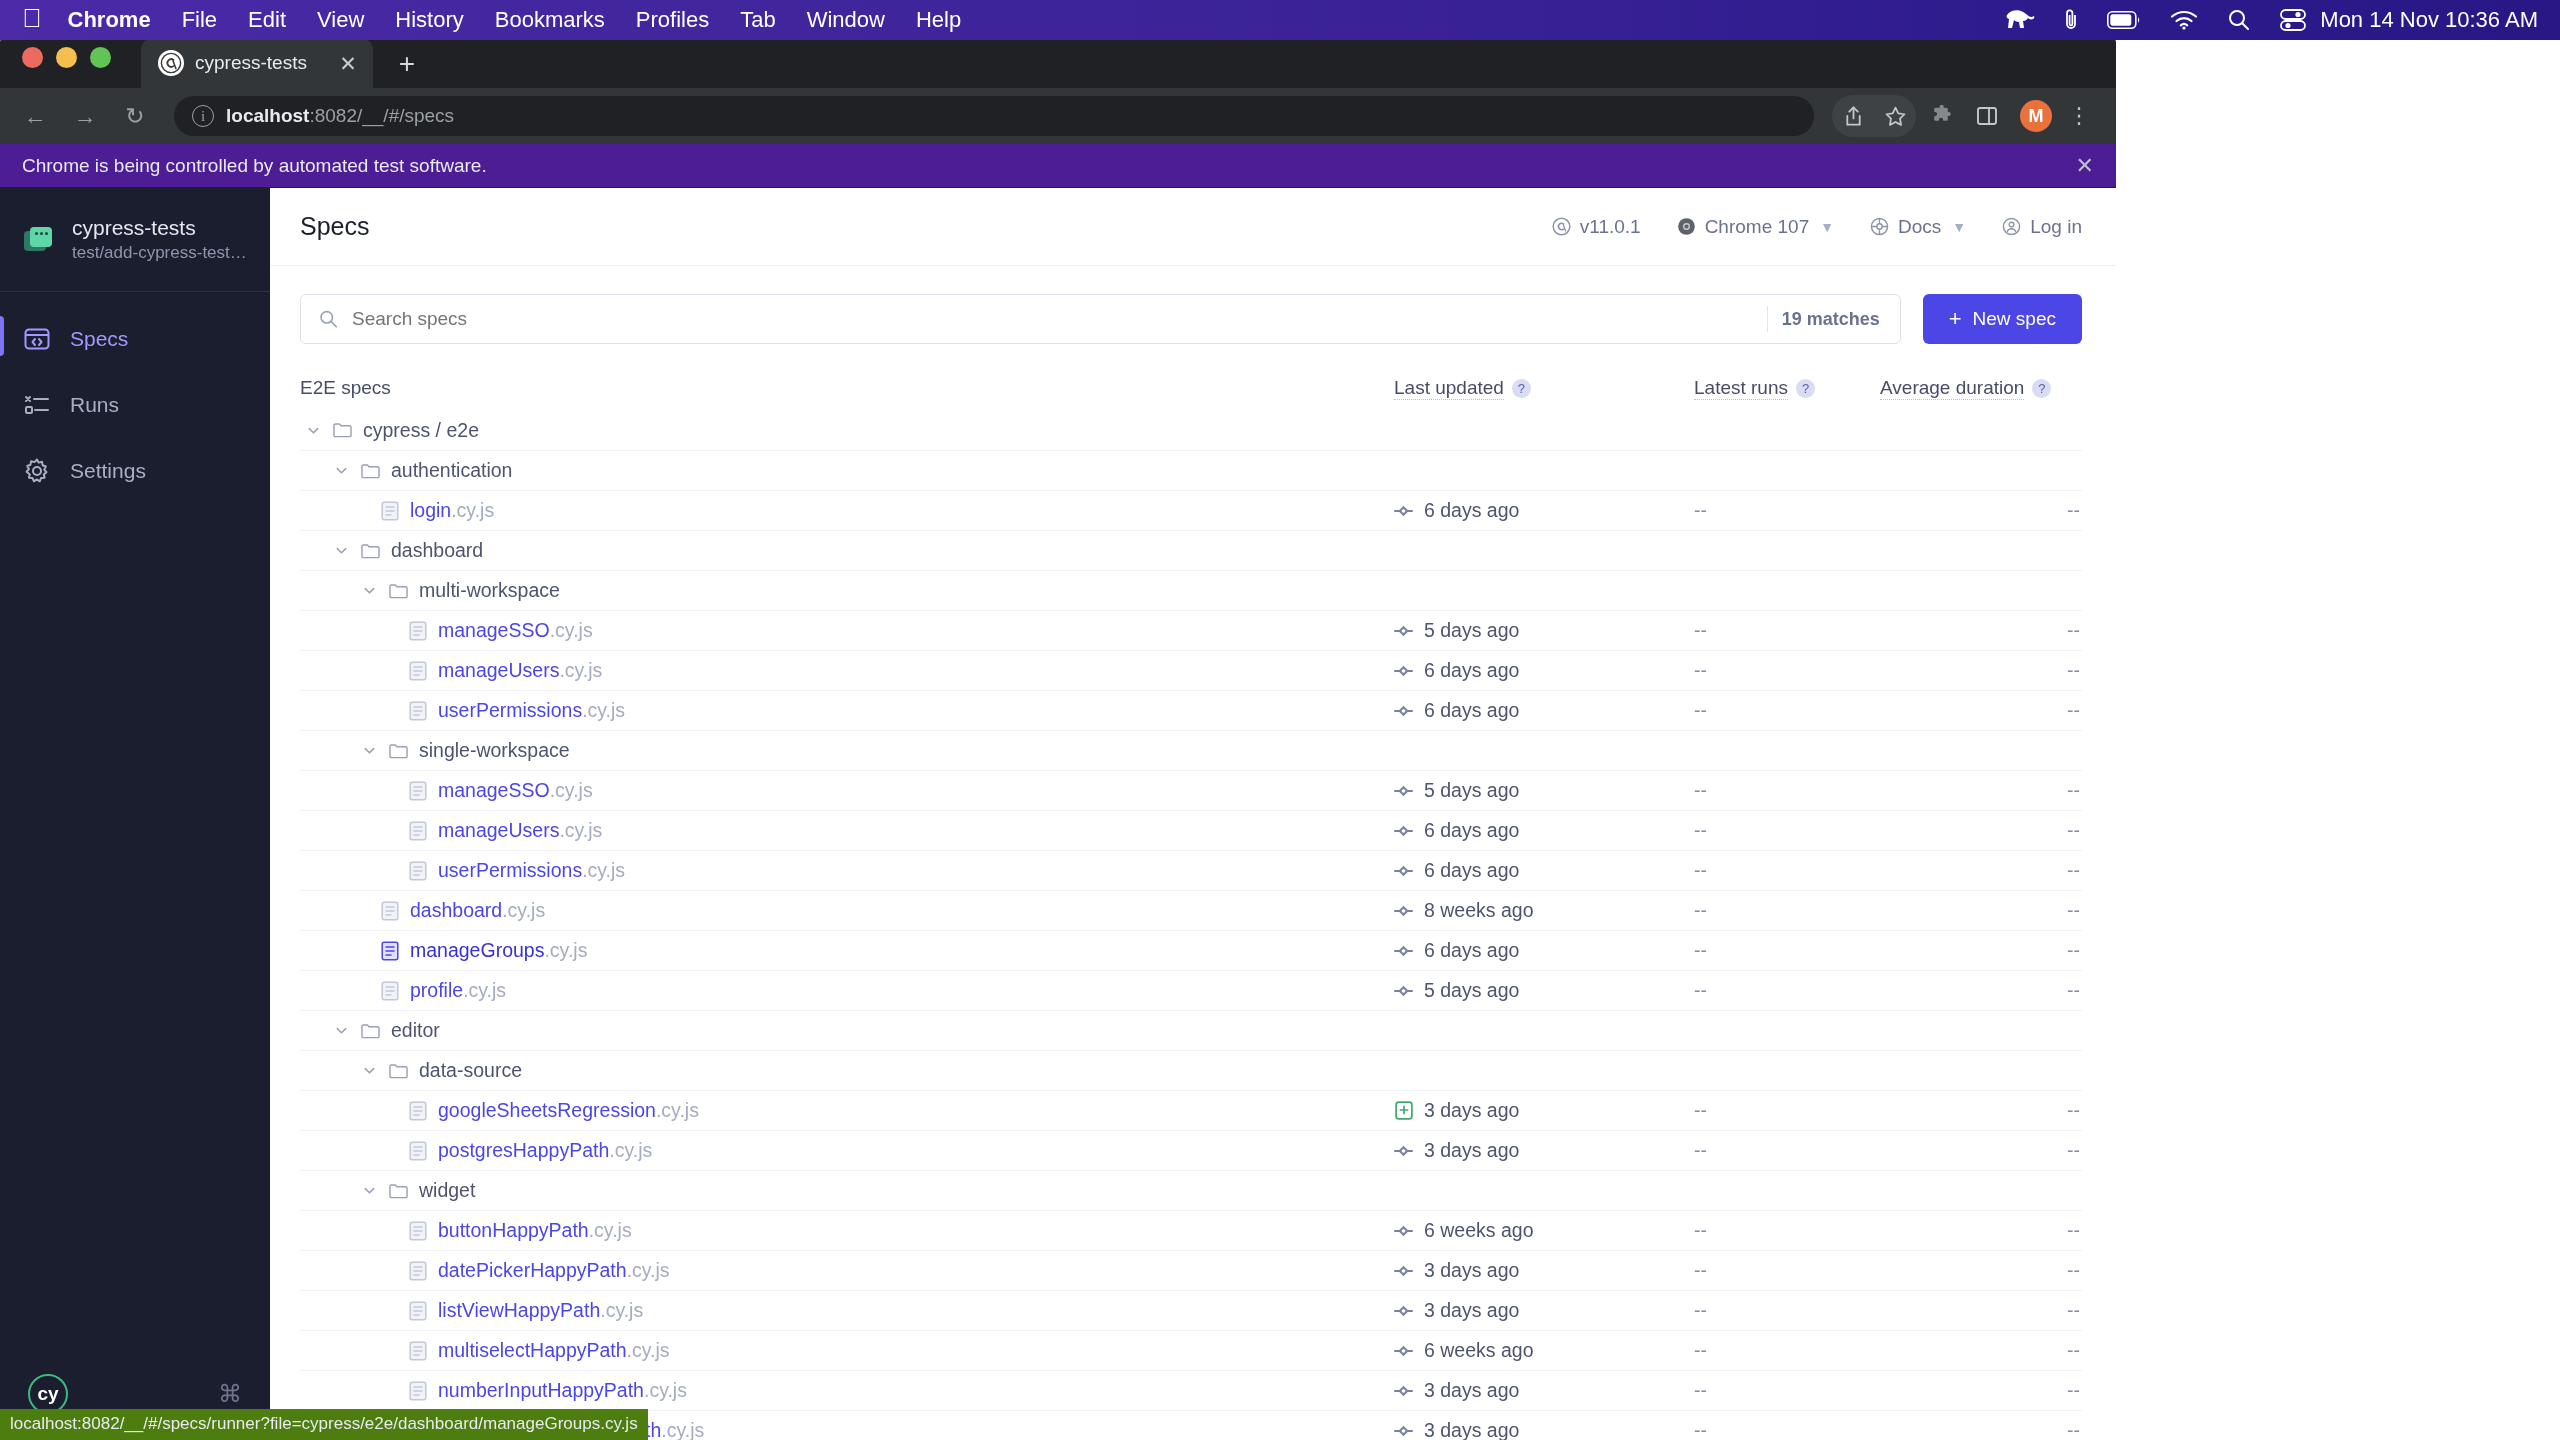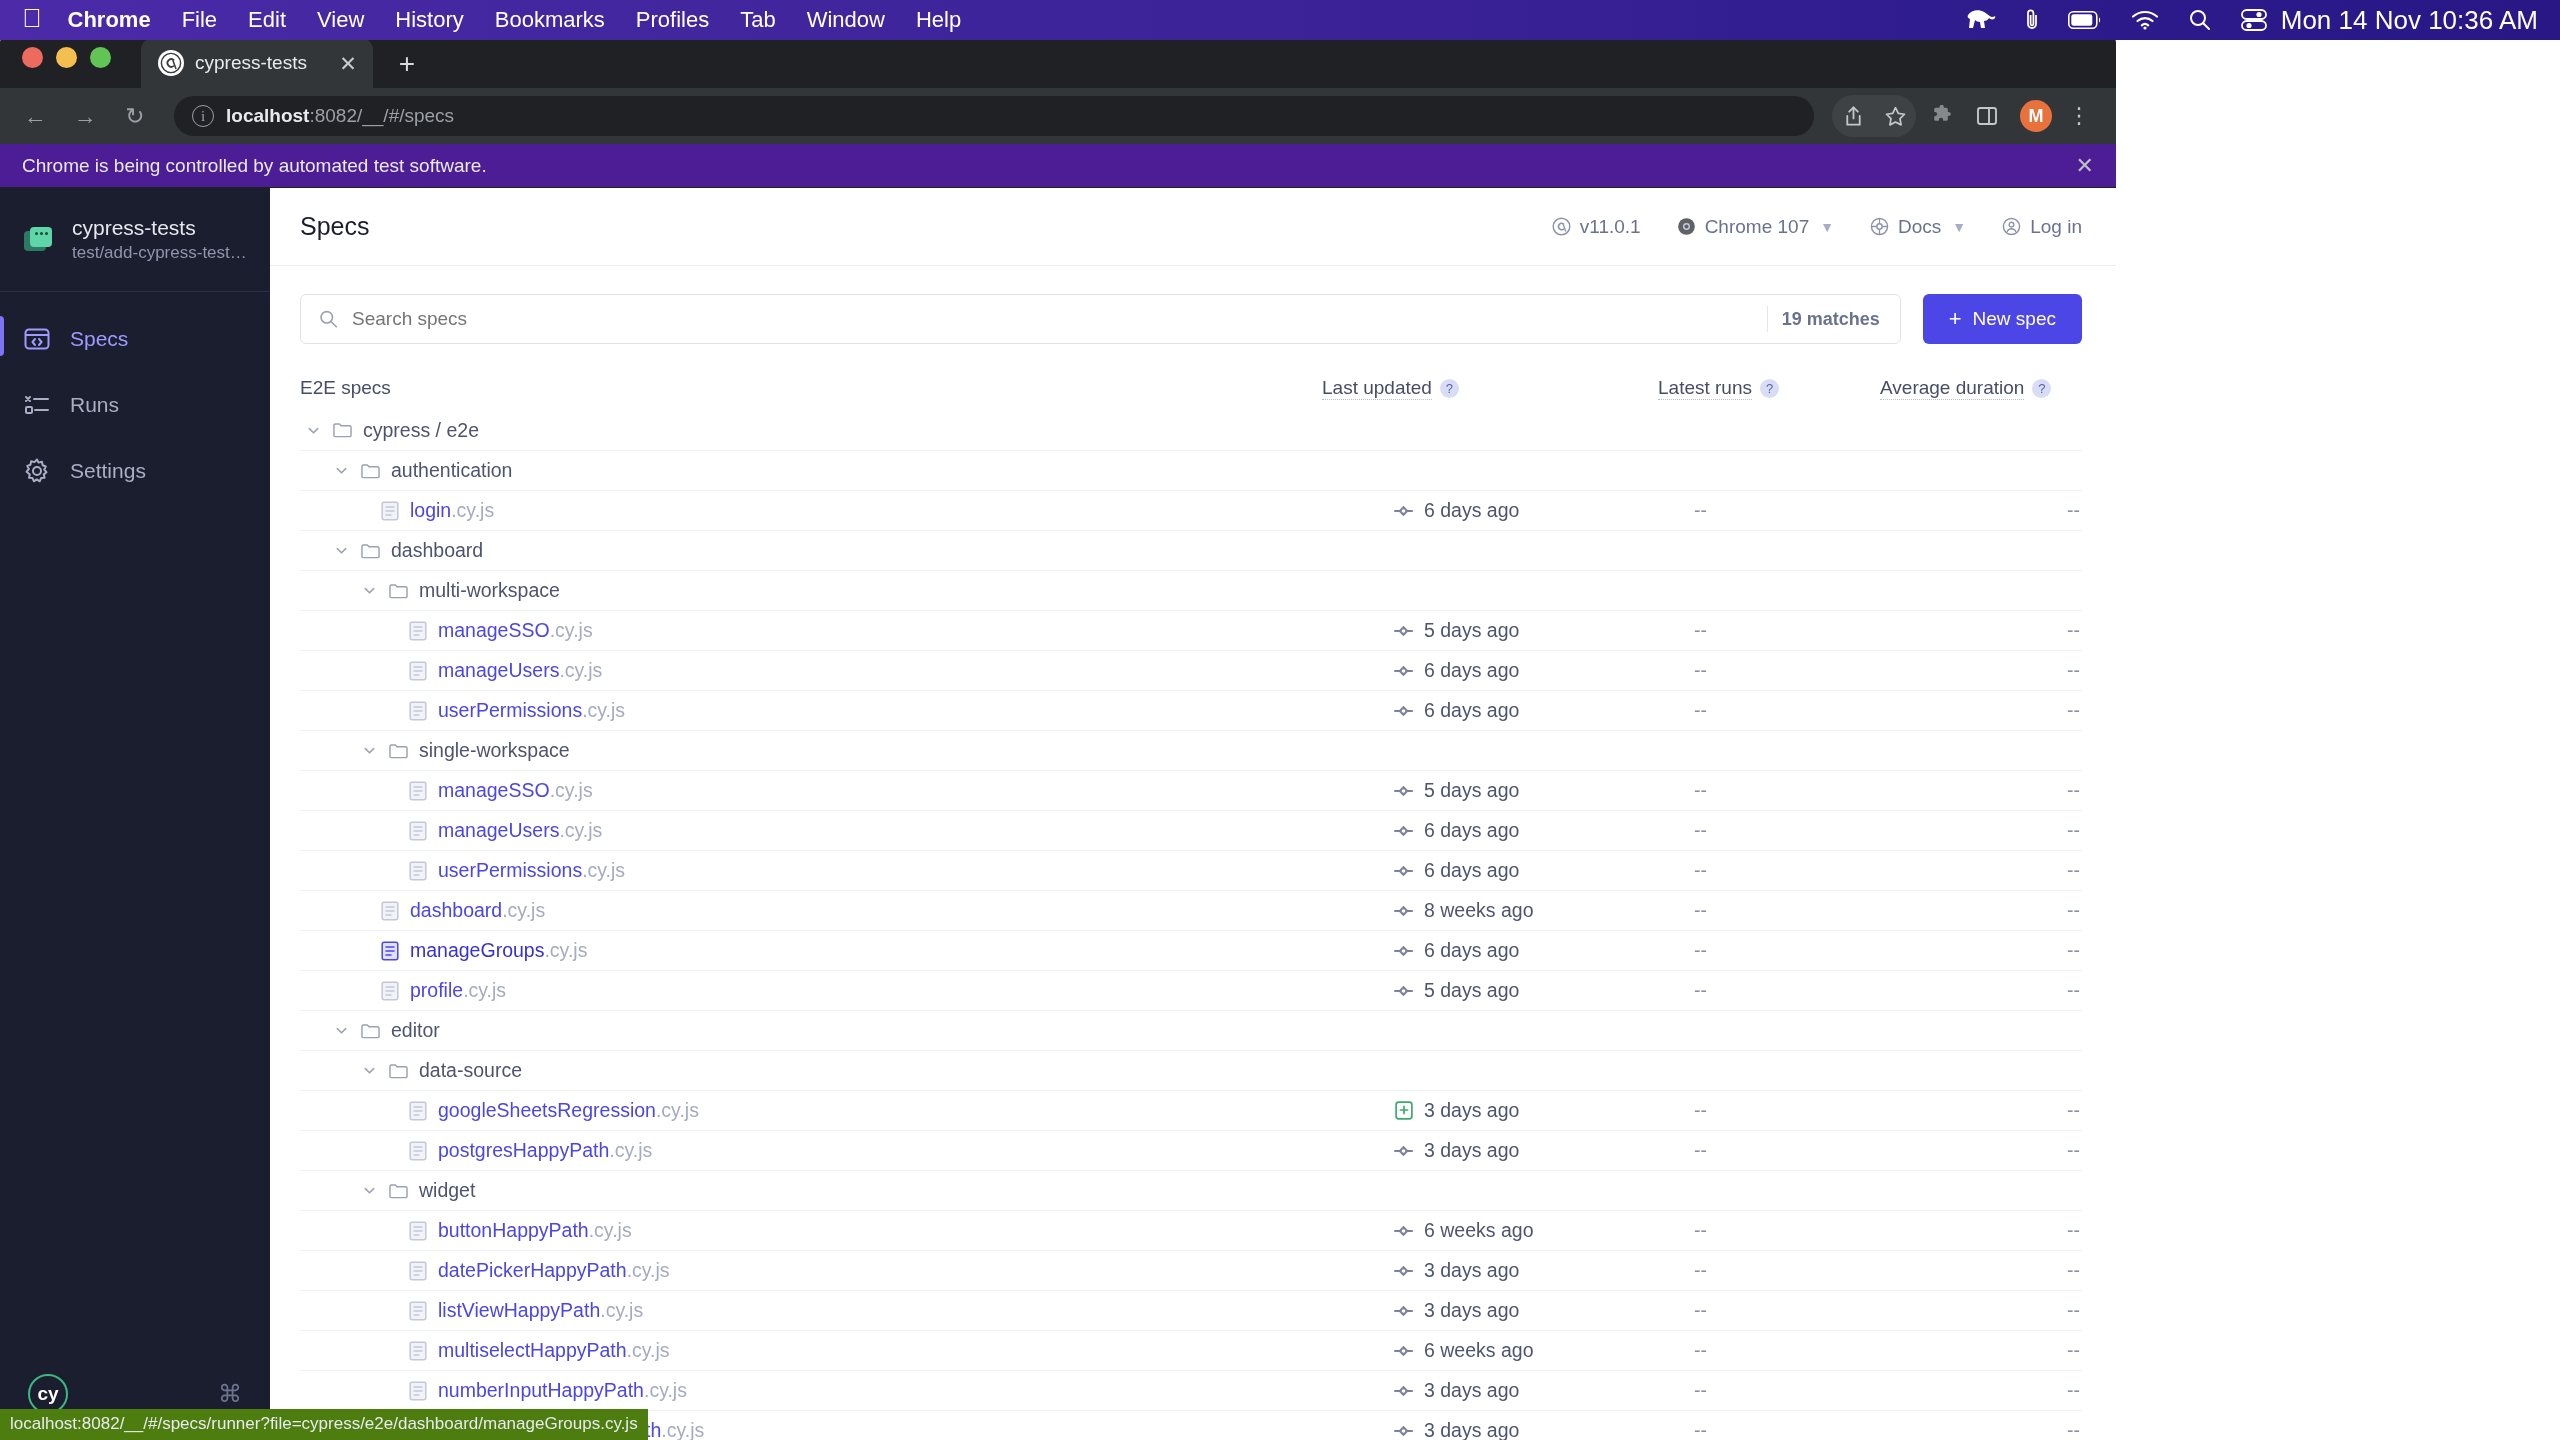--- a/index.html
+++ b/index.html
@@ -27,7 +27,7 @@
   .mac-menubar .spacer { flex: 1; }
   .mac-menubar .status-icons { display: flex; align-items: center; gap: 29px; }
   .mac-menubar .status-icons .si { display:flex; align-items:center; }
-  .mac-menubar .clock { margin-left: 14px; white-space: nowrap; font-size: 26px;}
+  .mac-menubar .clock { margin-left: 14px; white-space: nowrap; font-size: 22px;}
 
   
   .chrome-window {

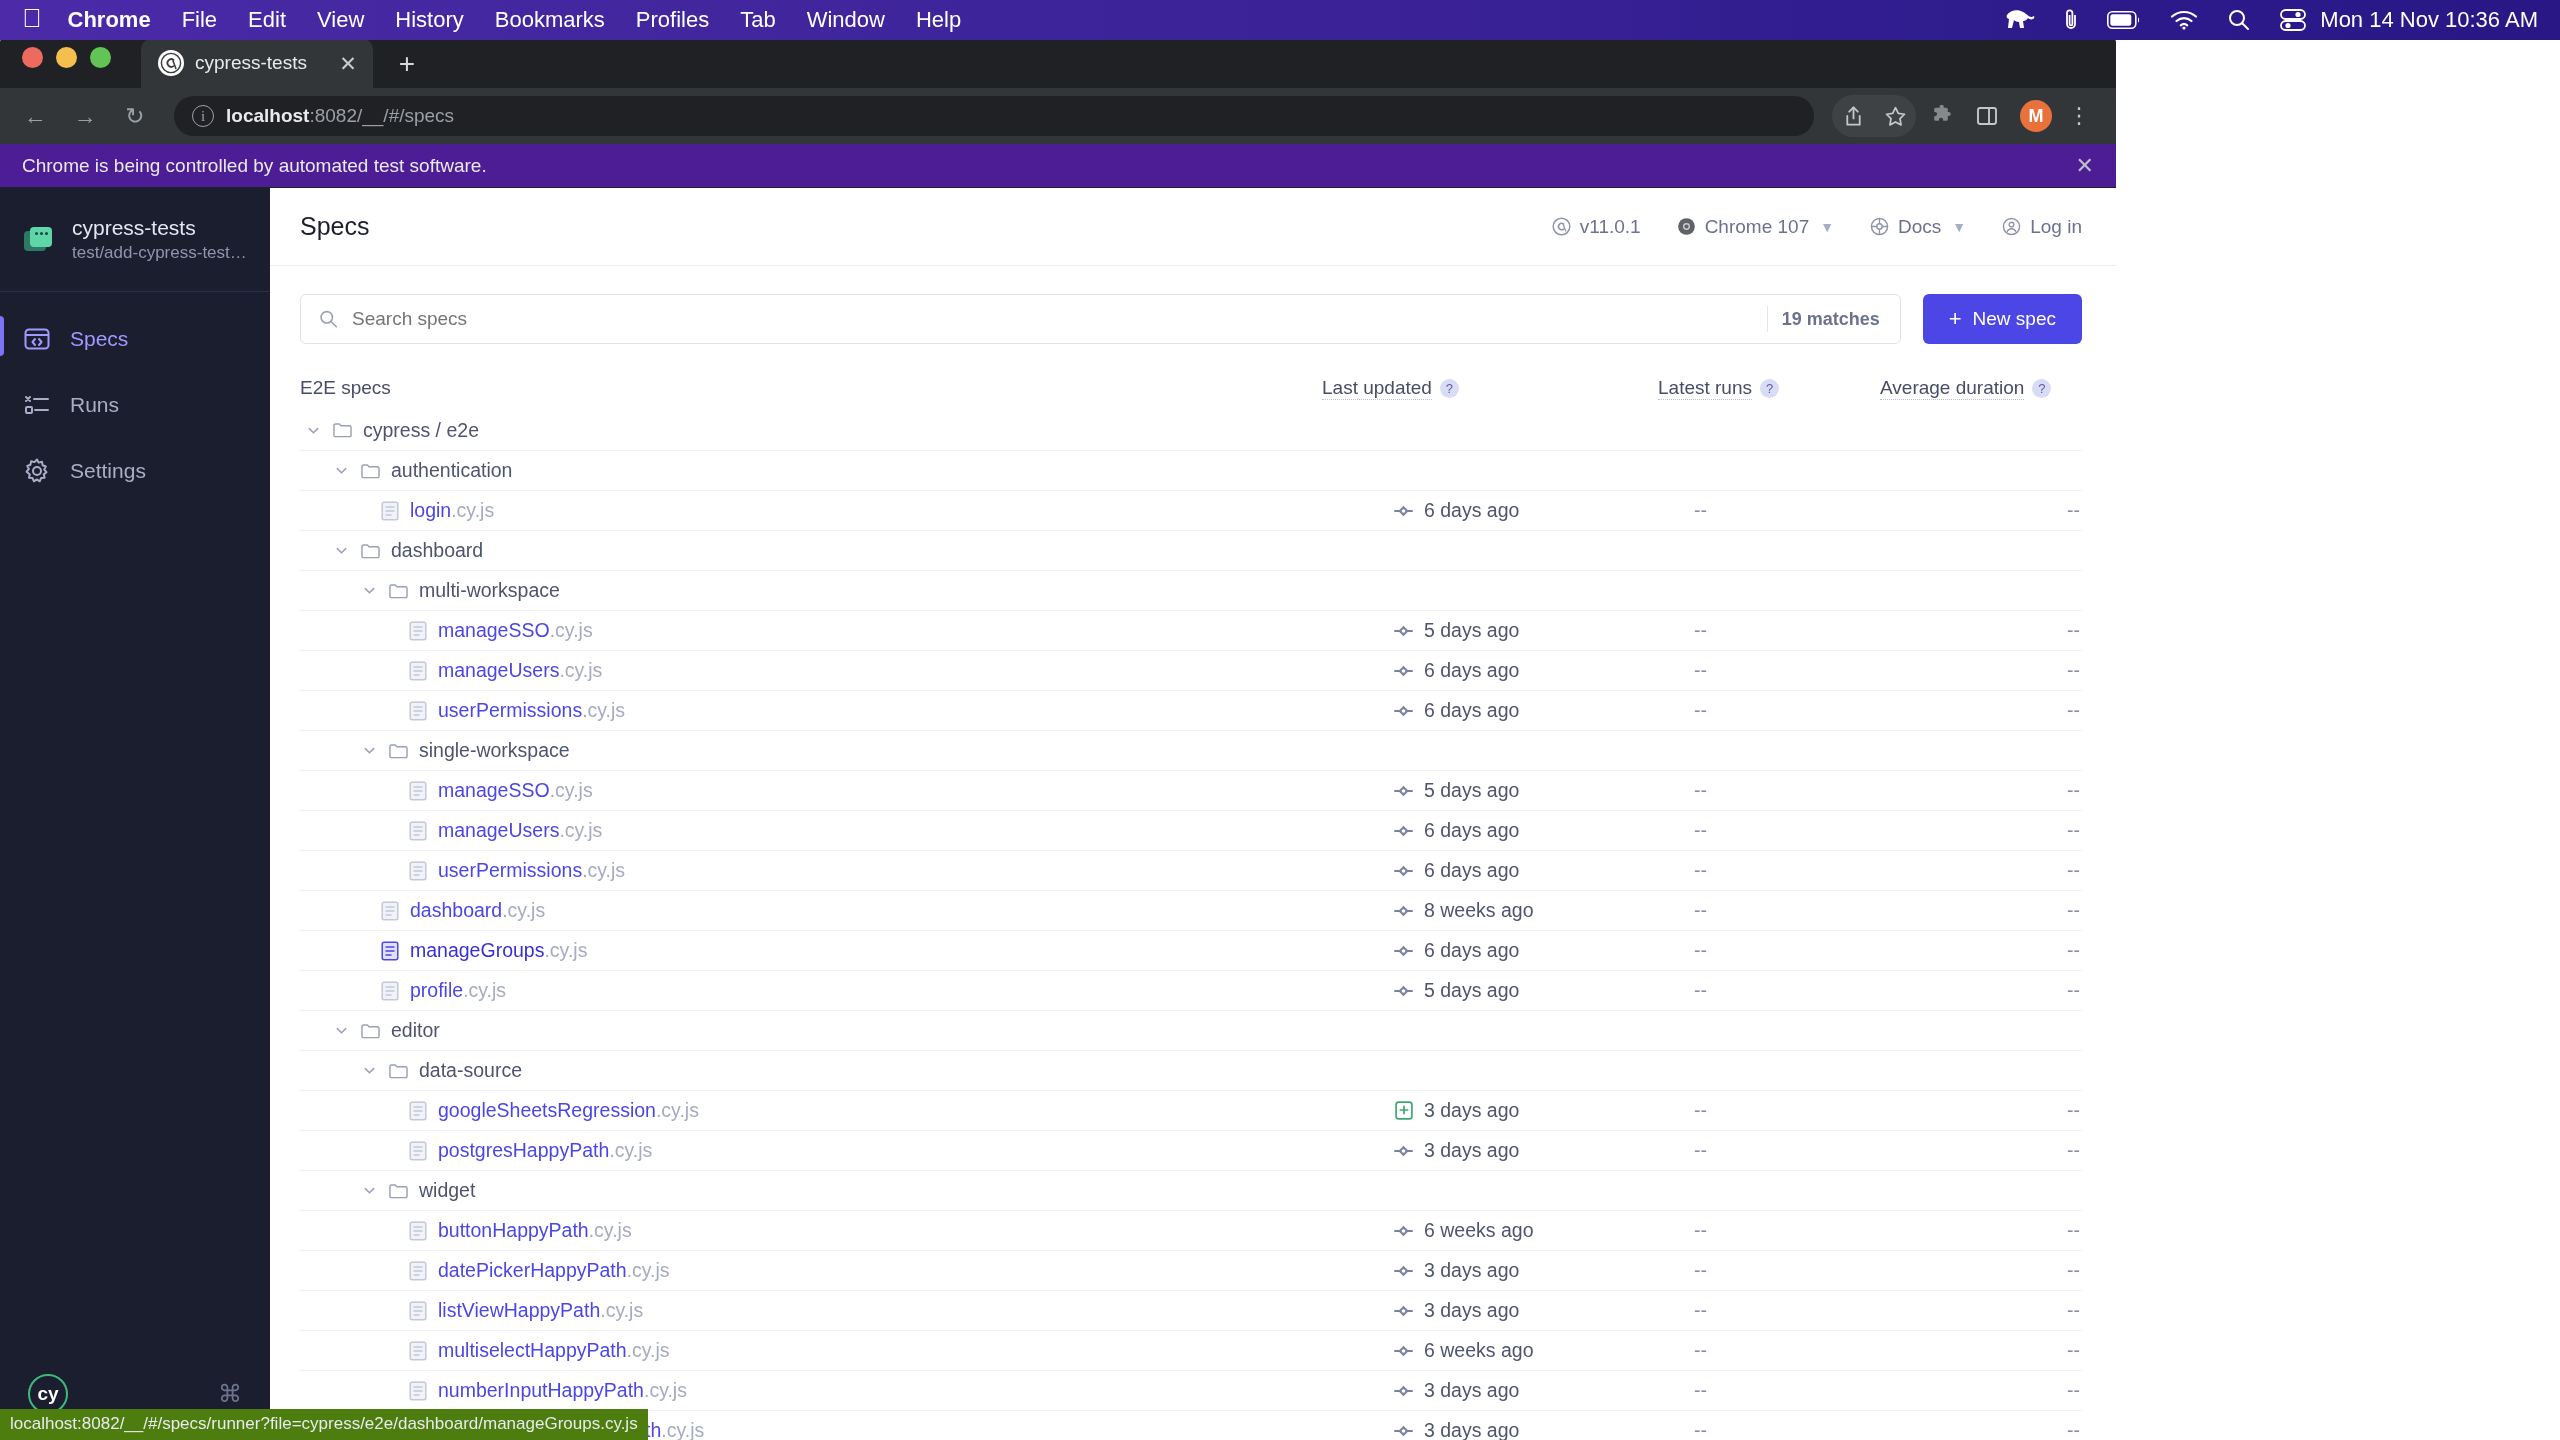--- a/index.html
+++ b/index.html
@@ -217,7 +217,7 @@
   .table { padding: 0 34px 0 30px; flex:1; overflow:hidden; }
   .thead {
     display:flex; align-items:center;
-    height: 44px; color:#474d68; font-size:19px;gap:36px;
+    height: 44px; color:#474d68; font-size:19px;
   }
   .thead .t-spec { flex:1; }
   .col-upd { width: 300px; display:flex; align-items:center; gap:8px; }

